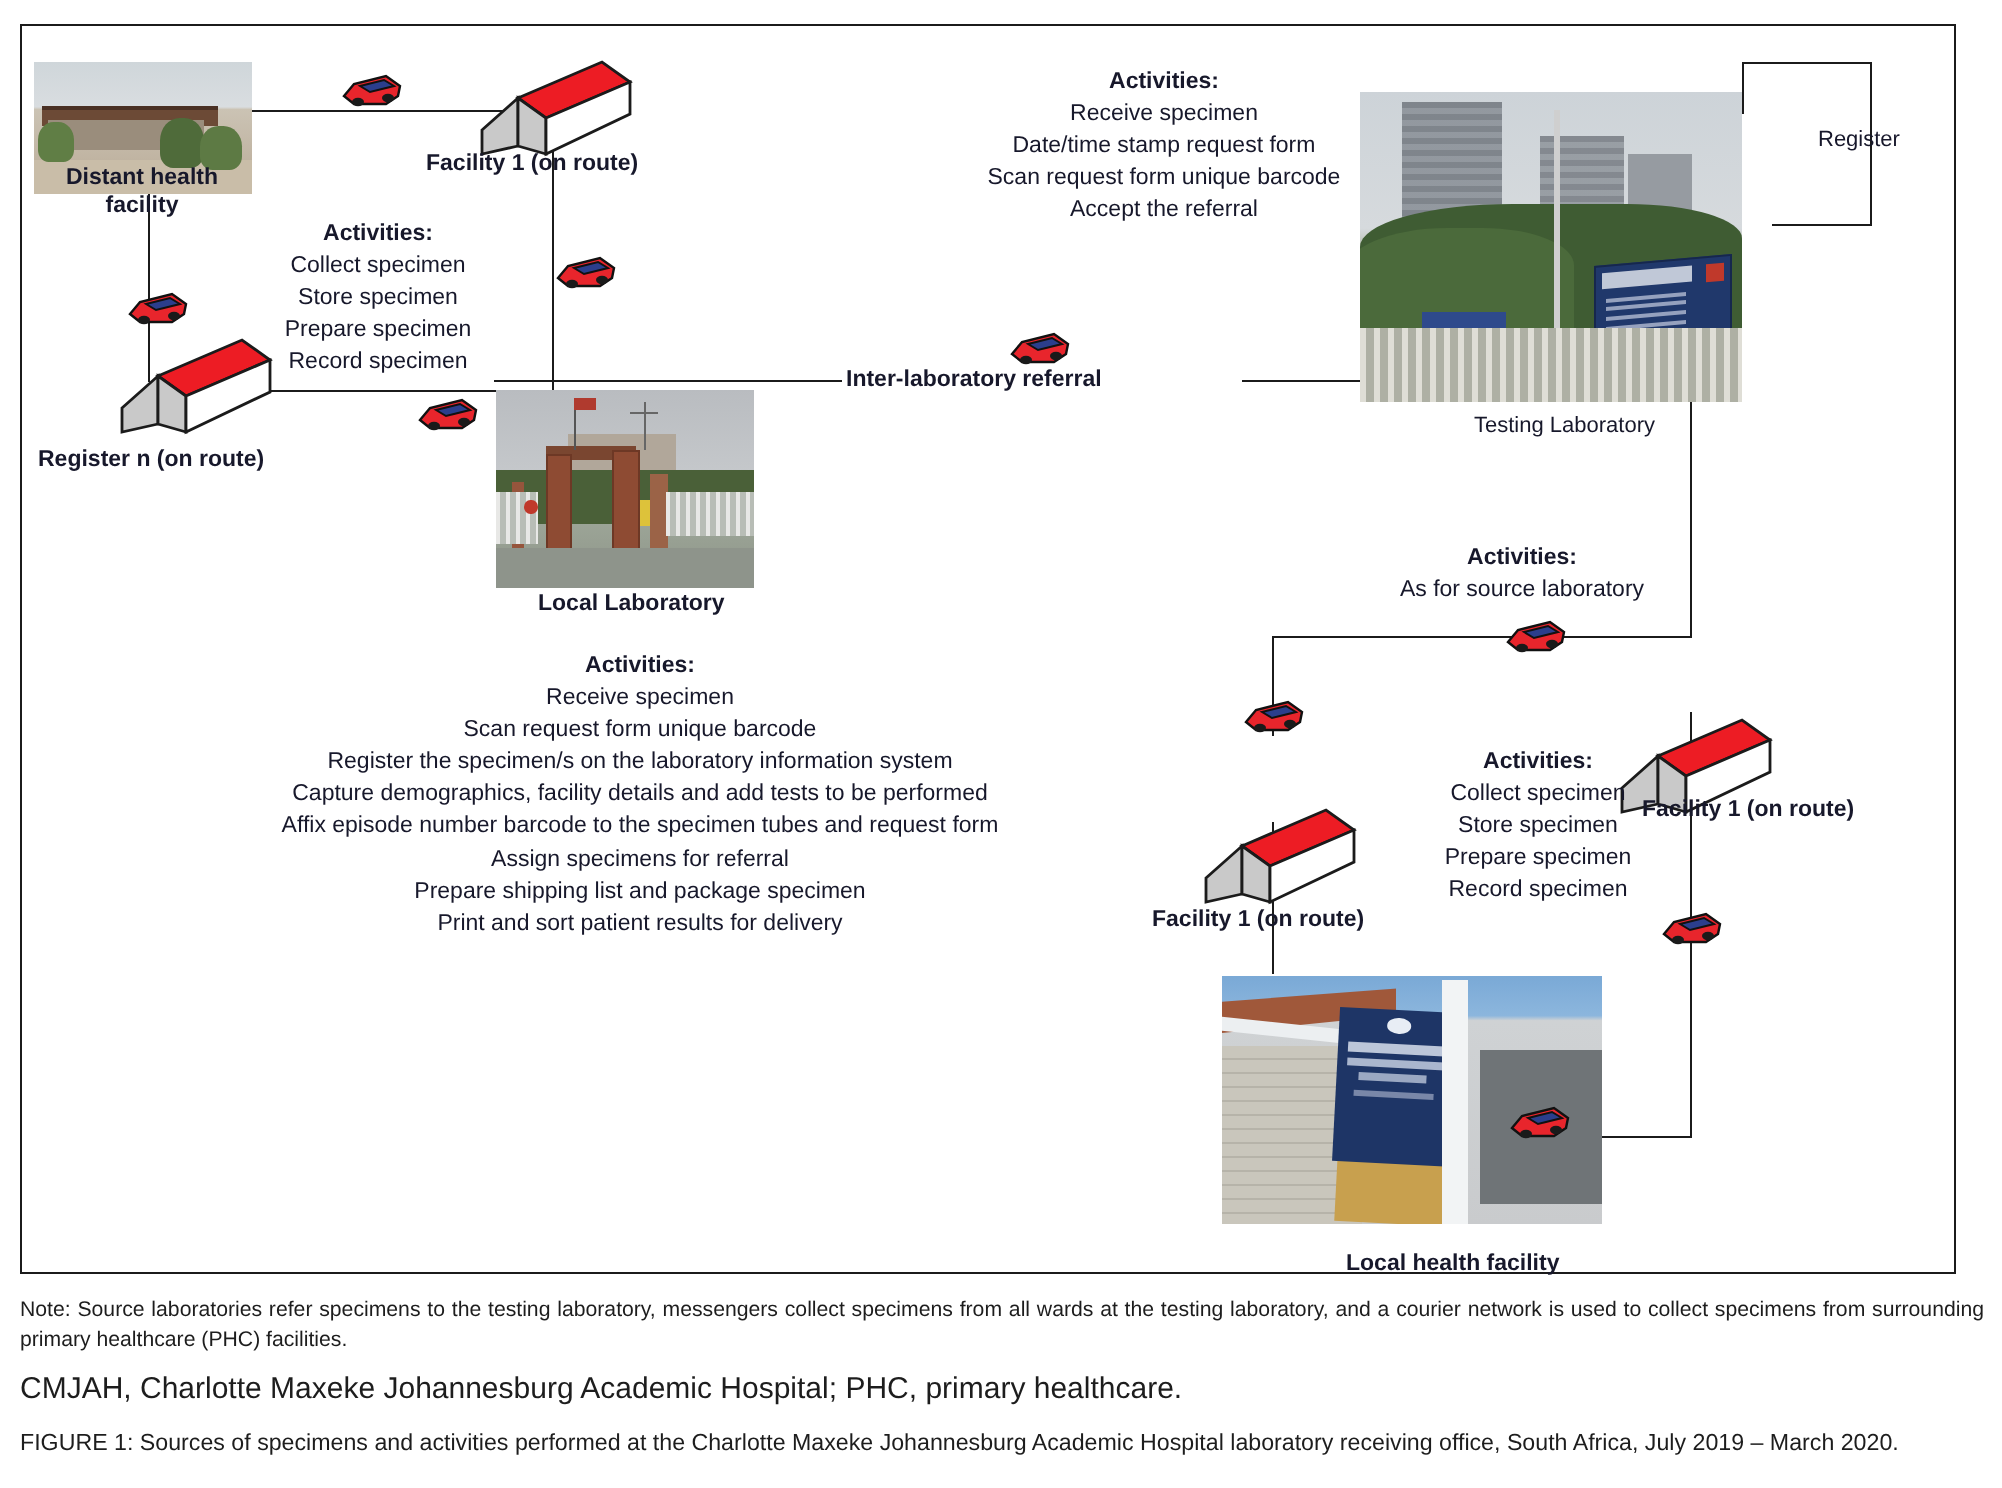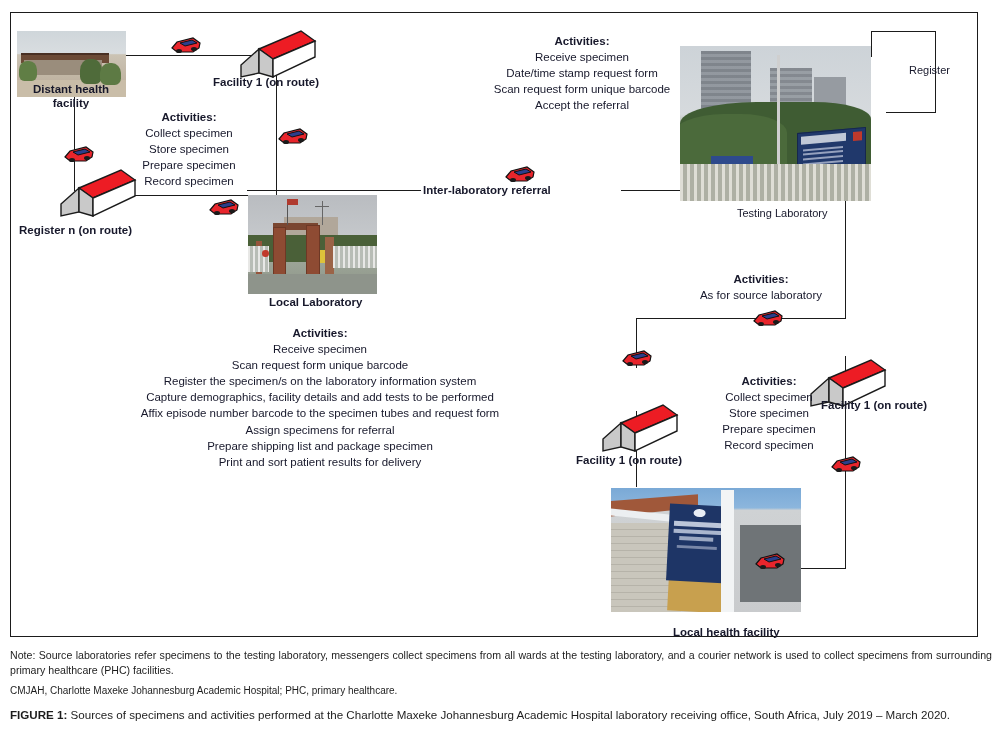--- a/index.html
+++ b/index.html
@@ -124,7 +124,7 @@
   
   .caption-zone{position:absolute;left:10px;top:648px;width:982px;}
   .cap-note{font-size:10.6px;line-height:1.42;color:#1d1d1d;margin-bottom:6px;text-align:justify;}
-  .cap-abbr{font-size:10px;line-height:1.42;color:#1d1d1d;margin-bottom:9px;}
+  .cap-abbr{font-size:15px;line-height:1.42;color:#1d1d1d;margin-bottom:9px;}
   .cap-fig{font-size:11.6px;line-height:1.45;color:#1d1d1d;text-align:justify;}
   .cap-fig b{font-weight:bold;}
 </style>

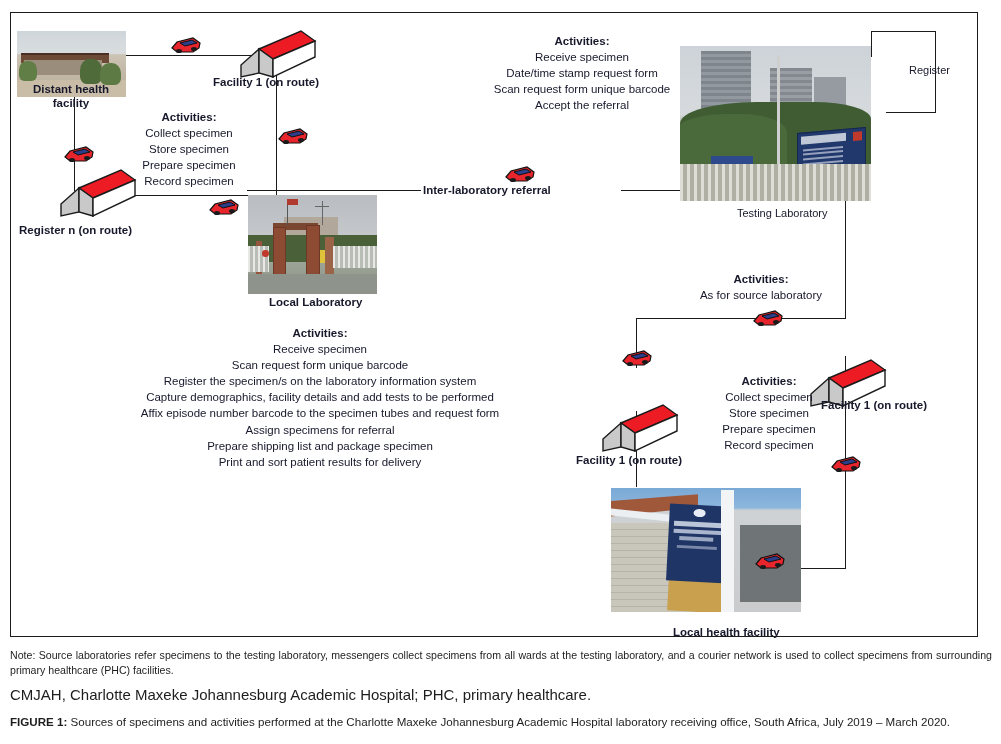--- a/index.html
+++ b/index.html
@@ -126,7 +126,7 @@
   .cap-note{font-size:10.6px;line-height:1.42;color:#1d1d1d;margin-bottom:6px;text-align:justify;}
   .cap-abbr{font-size:15px;line-height:1.42;color:#1d1d1d;margin-bottom:9px;}
   .cap-fig{font-size:11.6px;line-height:1.45;color:#1d1d1d;text-align:justify;}
-  .cap-fig b{font-weight:bold;}
+  .cap-fig b{font-weight:normal;}
 </style>
 </head>
 <body>

